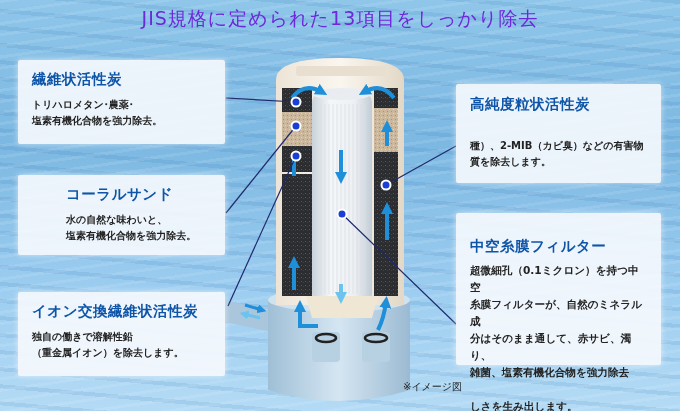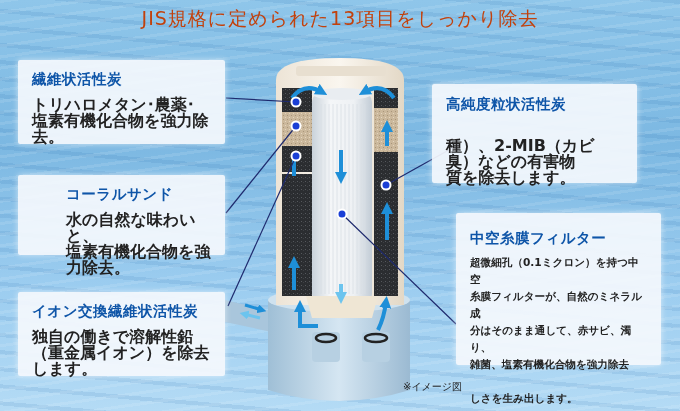--- a/index.html
+++ b/index.html
@@ -14,7 +14,7 @@
     }
     .title {
       position: absolute; left: 0; top: 6px; width: 680px;
-      text-align: center; font-size: 19px; color: #c2410c;
+      text-align: center; font-size: 19px; color: #6d28d9;
       letter-spacing: 1px; font-weight: normal;
     }
     .card {

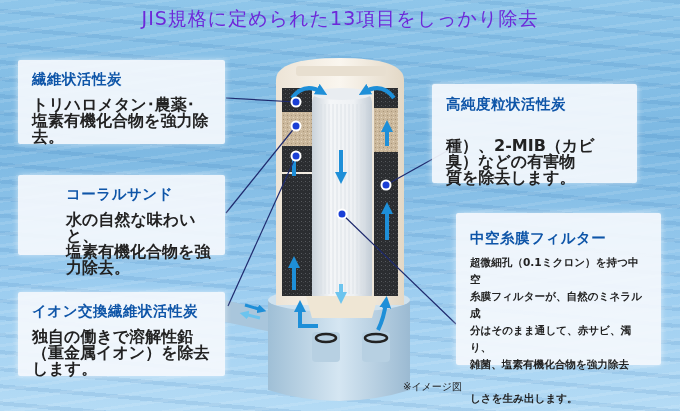--- a/index.html
+++ b/index.html
@@ -29,7 +29,7 @@
       margin-bottom: 8px; letter-spacing: 0.5px;
     }
     .card p {
-      font-size: 16px; color: #222; line-height: 16px; font-weight: bold;
+      font-size: 10px; color: #222; line-height: 16px; font-weight: bold;
     }
     #card1 { left: 18px; top: 60px; width: 207px; height: 84px; }
     #card2 { left: 18px; top: 175px; width: 207px; height: 80px; padding-left: 48px; }

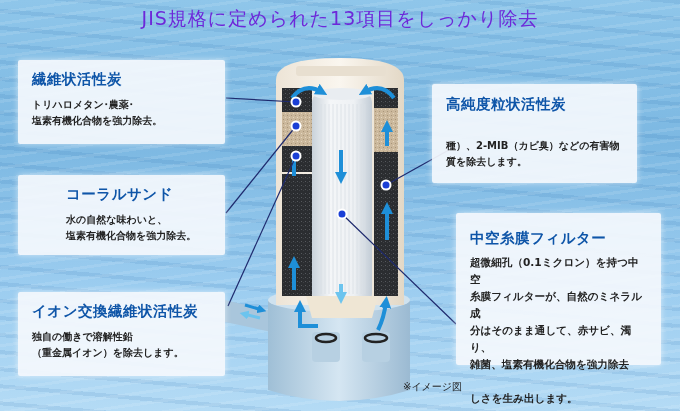--- a/index.html
+++ b/index.html
@@ -34,7 +34,7 @@
     #card1 { left: 18px; top: 60px; width: 207px; height: 84px; }
     #card2 { left: 18px; top: 175px; width: 207px; height: 80px; padding-left: 48px; }
     #card3 { left: 18px; top: 292px; width: 207px; height: 84px; }
-    #card4 { left: 432px; top: 84px; width: 205px; height: 99px; padding-top: 11px; }
+    #card4 { left: 456px; top: 84px; width: 205px; height: 99px; padding-top: 11px; }
     #card5 { left: 456px; top: 213px; width: 205px; height: 152px; padding-top: 16px; }
     #card5 h2 { margin-bottom: 6px; }
     #card5 p { line-height: 17px; font-size: 10.6px; }

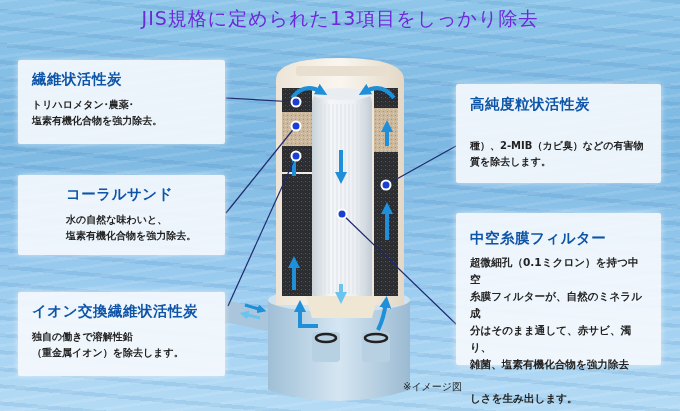--- a/index.html
+++ b/index.html
@@ -35,7 +35,7 @@
     #card2 { left: 18px; top: 175px; width: 207px; height: 80px; padding-left: 48px; }
     #card3 { left: 18px; top: 292px; width: 207px; height: 84px; }
     #card4 { left: 456px; top: 84px; width: 205px; height: 99px; padding-top: 11px; }
-    #card5 { left: 456px; top: 213px; width: 205px; height: 152px; padding-top: 16px; }
+    #card5 { left: 456px; top: 213px; width: 205px; height: 152px; padding-top: 24px; }
     #card5 h2 { margin-bottom: 6px; }
     #card5 p { line-height: 17px; font-size: 10.6px; }
     #card4 p { line-height: 16px; }

